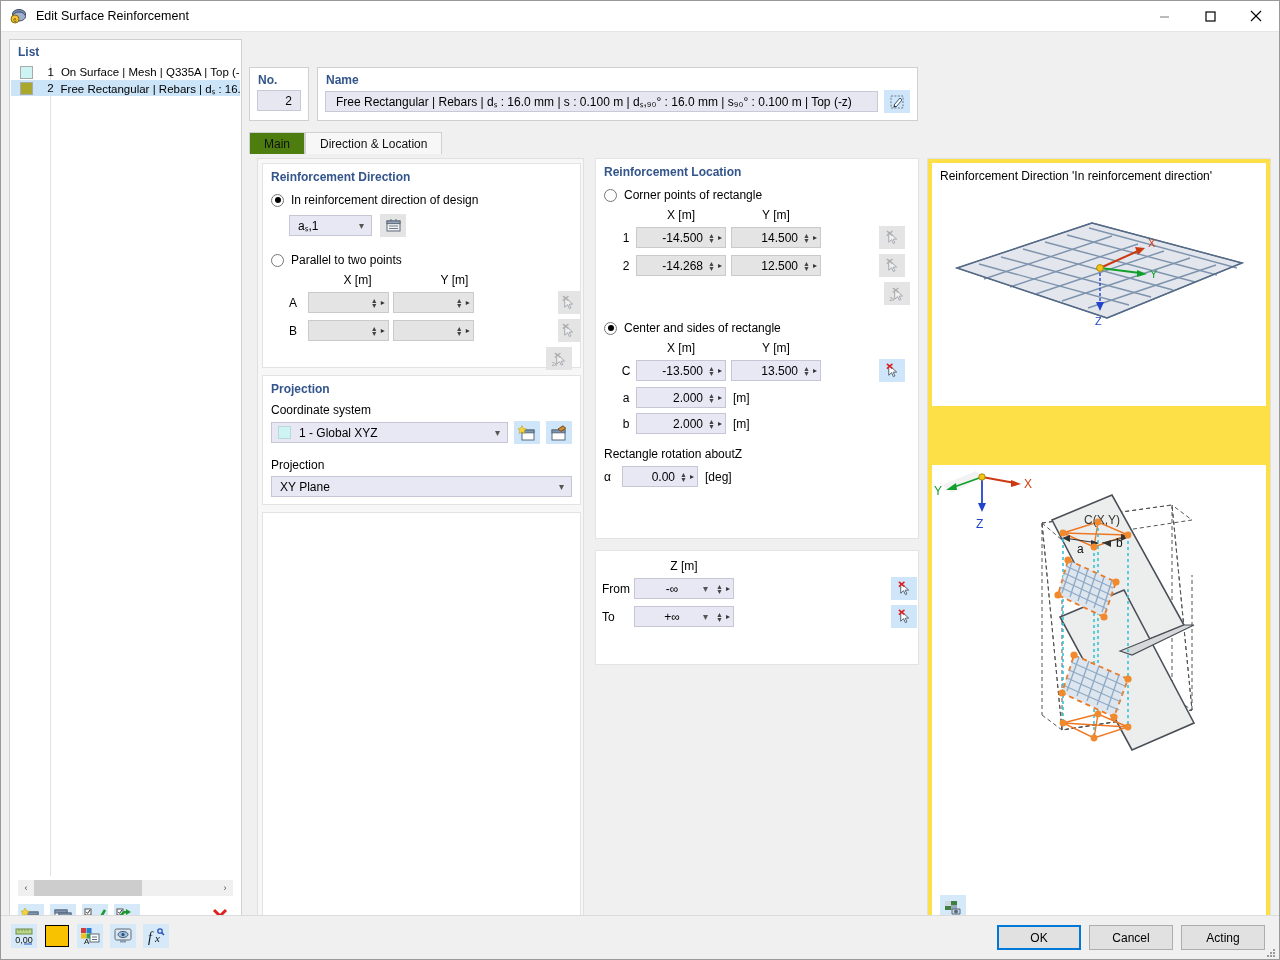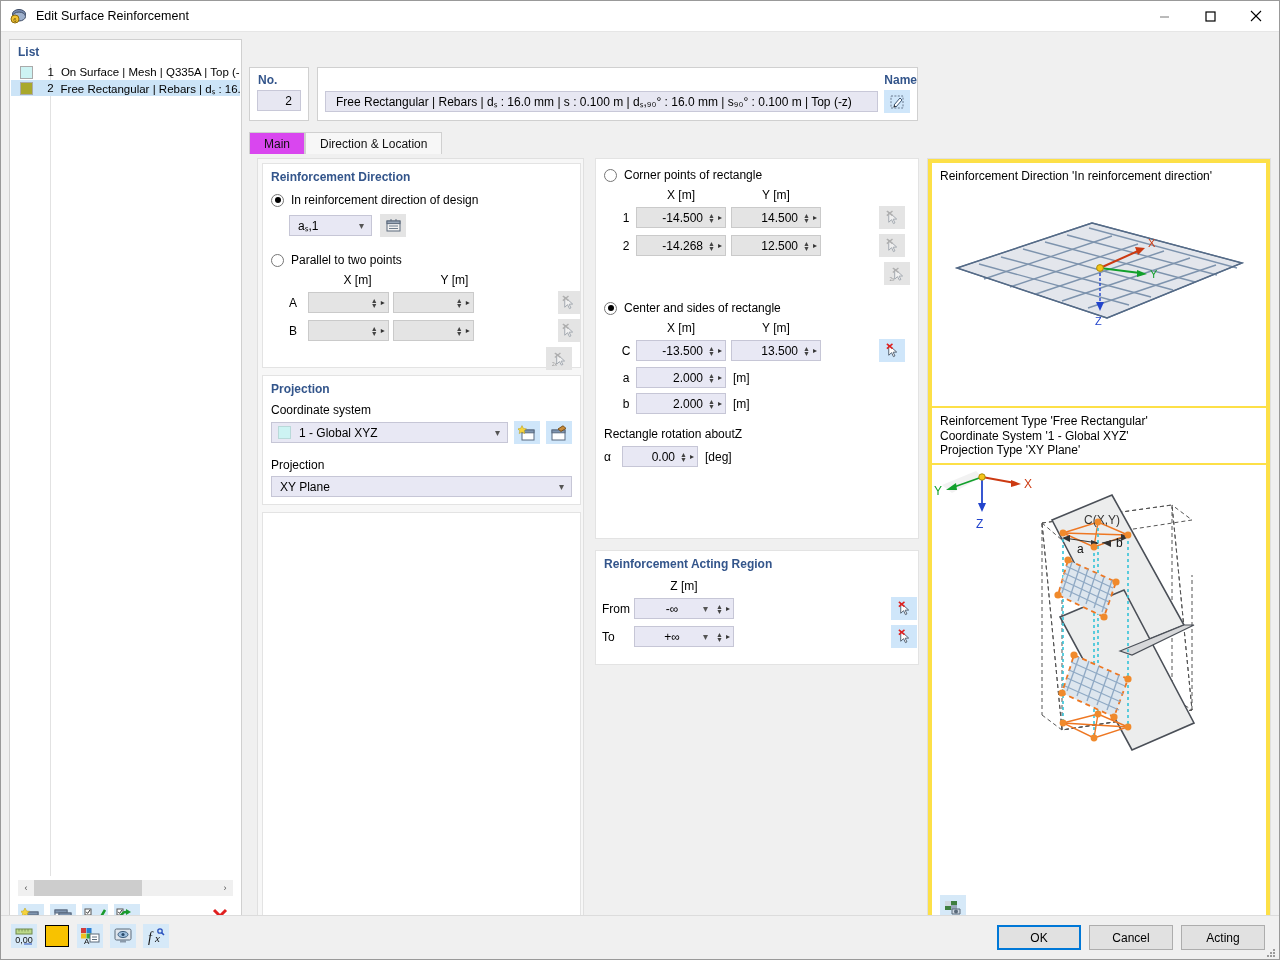--- a/index.html
+++ b/index.html
@@ -226,7 +226,7 @@
     </div>
 
     <div class="name-box">
-      <div class="group-title" style="padding:5px 0 3px 8px;text-align:right;">Name</div>
+      <div class="group-title" style="padding:5px 0 3px 8px;">Name</div>
       <div style="display:flex; align-items:center; margin:0 7px; gap:6px;">
         <div class="fld ro" style="flex:1; padding-left:10px; overflow:hidden; white-space:nowrap;">Free Rectangular | Rebars | dₛ : 16.0 mm | s : 0.100 m | dₛ,₉₀° : 16.0 mm | s₉₀° : 0.100 m | Top (-z)</div>
         <div class="picker act">

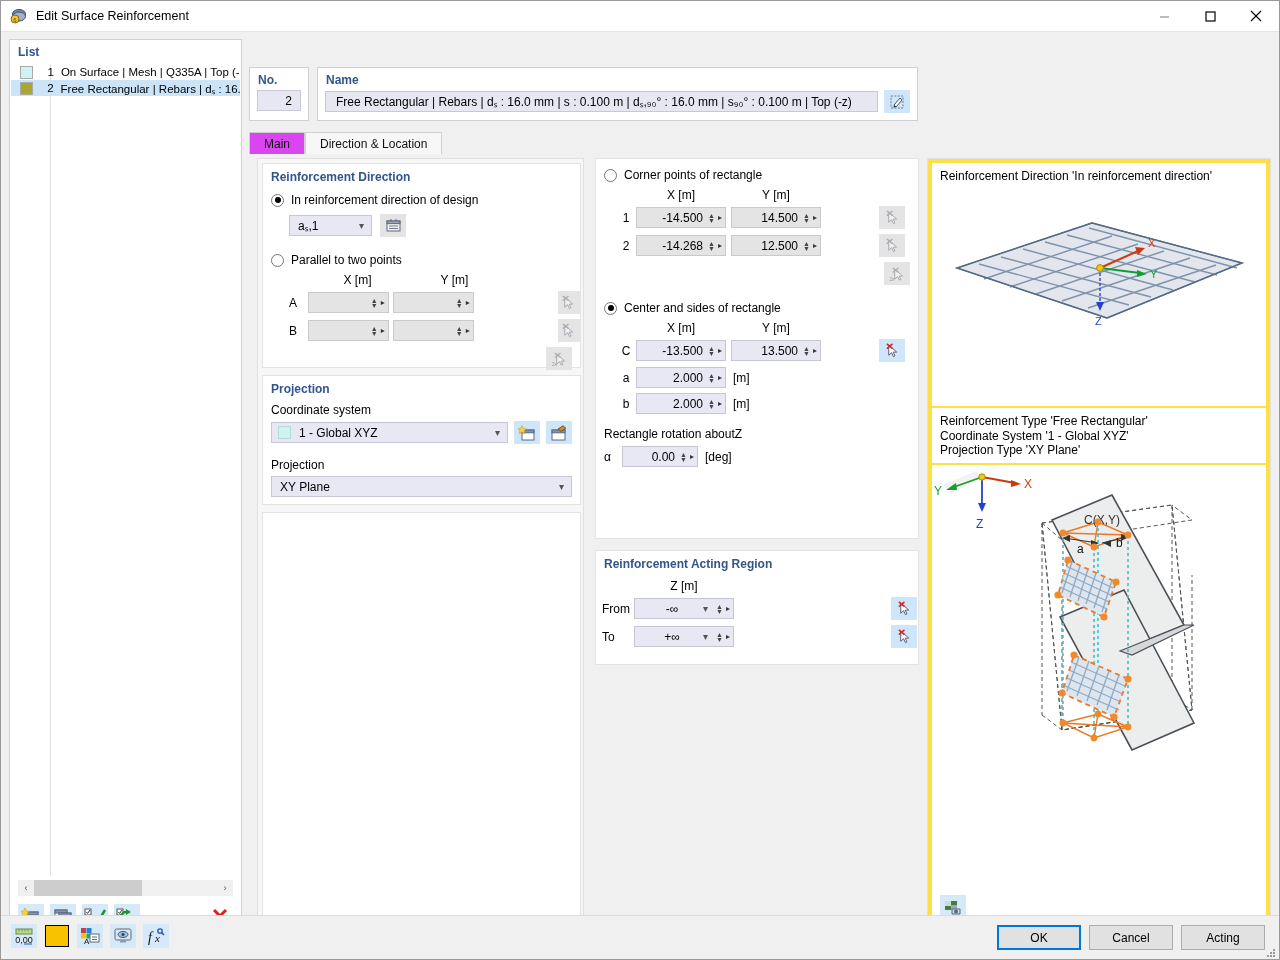--- a/index.html
+++ b/index.html
@@ -62,7 +62,7 @@
   
   .tabs { position:absolute; left:248px; top:99px; height:22px; display:flex; }
   .tab { height:22px; padding:0 14px; display:flex; align-items:center;
-         font-size:12px; background:#d946ef; border:1px solid #cfcfcf;
+         font-size:12px; background:#4d7c0f; border:1px solid #cfcfcf;
          border-bottom:none; color:#111; }
   .tab.active { background:#f7f7f7; border-color:#d0d0d0; }
   

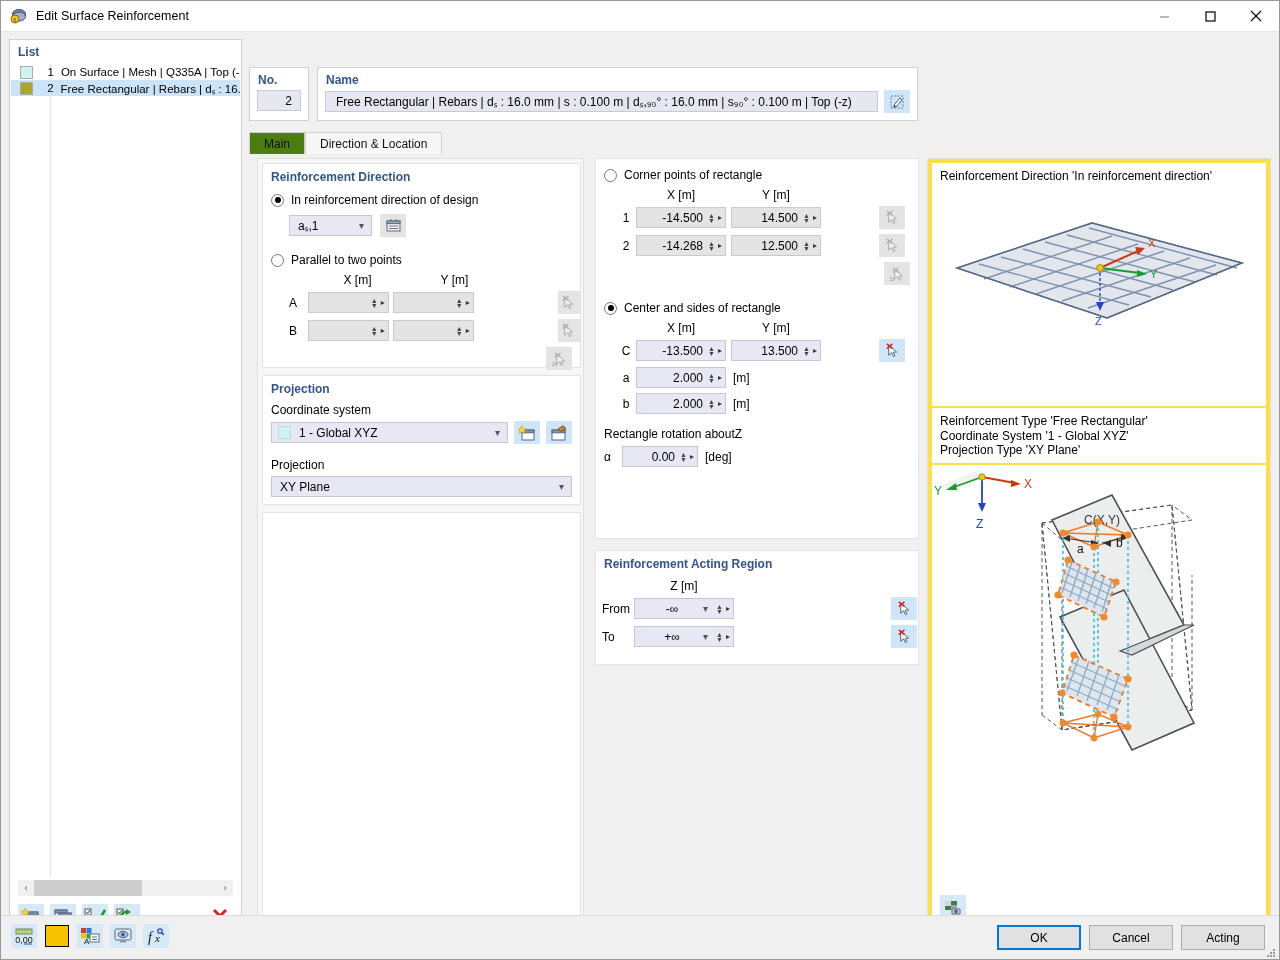--- a/index.html
+++ b/index.html
@@ -386,6 +386,7 @@
     </div>
 
     <div class="grp" style="left:594px; top:125px; width:324px; height:381px;">
+      <div class="grp-hdr">Reinforcement Location</div>
 
       <div class="rrow" style="margin:9px 0 0 8px;">
         <span class="radio"></span>

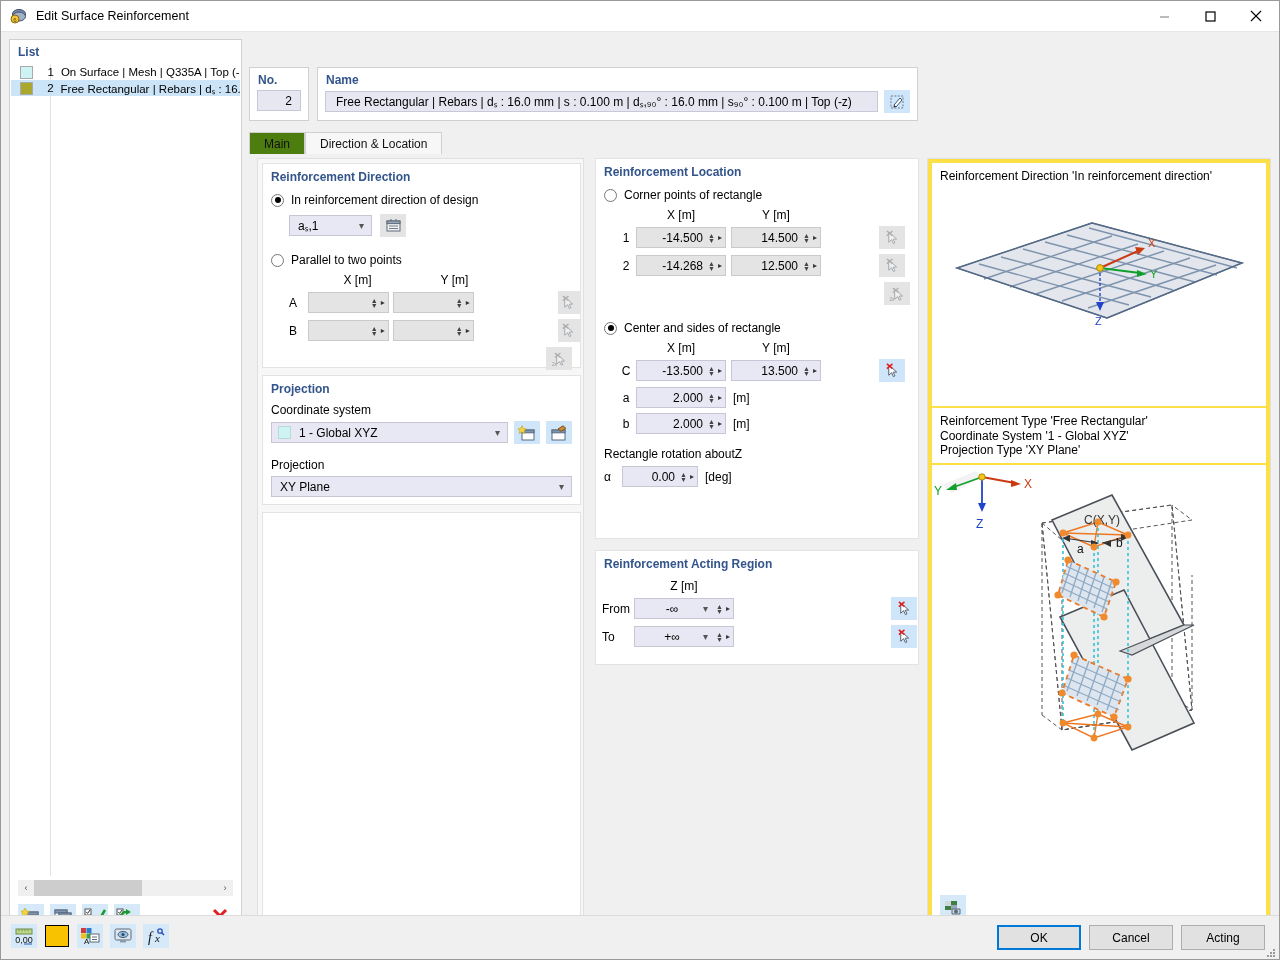--- a/index.html
+++ b/index.html
@@ -632,11 +632,6 @@
         </svg>
       </div>
 
-      <div class="info">
-        <div>Reinforcement Type 'Free Rectangular'</div>
-        <div>Coordinate System '1 - Global XYZ'</div>
-        <div>Projection Type 'XY Plane'</div>
-      </div>
 
       <div class="prev2">
         <svg width="336" height="400" viewBox="0 0 336 400" style="display:block;">

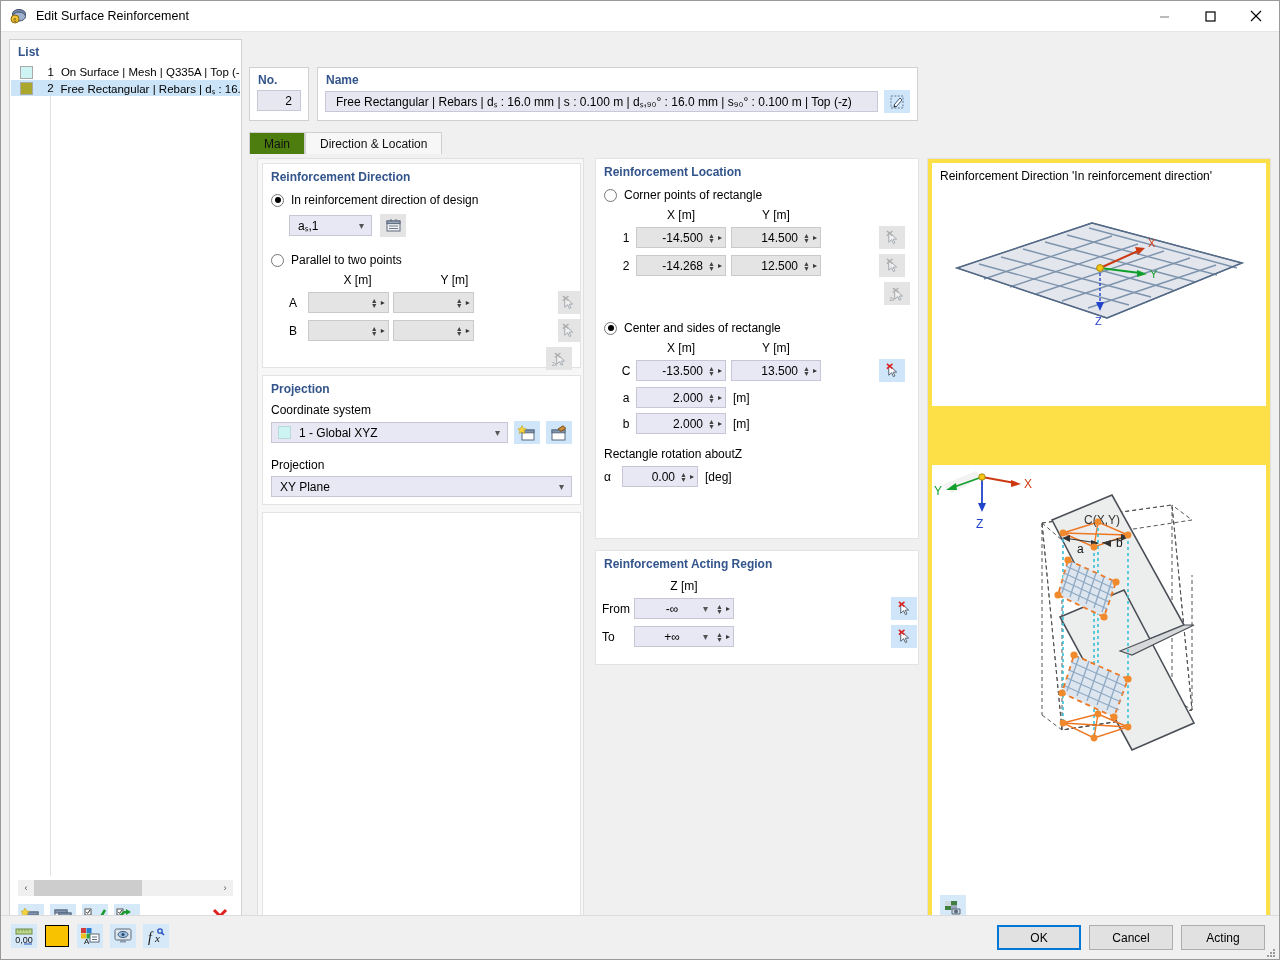--- a/index.html
+++ b/index.html
@@ -547,7 +547,6 @@
     </div>
 
     <div class="grp" style="left:594px; top:517px; width:324px; height:115px;">
-      <div class="grp-hdr">Reinforcement Acting Region</div>
 
       <div style="display:flex; margin:8px 0 0 0; padding-left:38px;">
         <div class="collabel" style="width:100px;">Z [m]</div>

